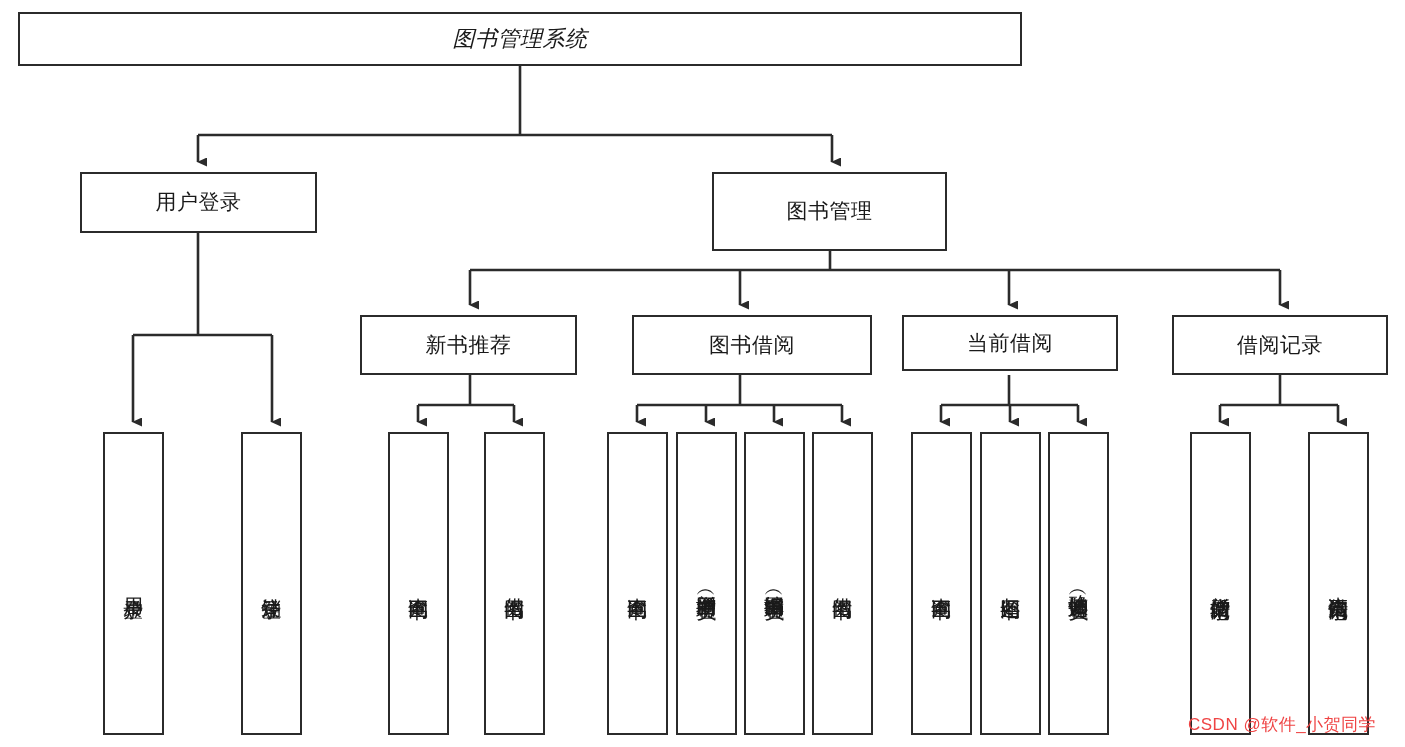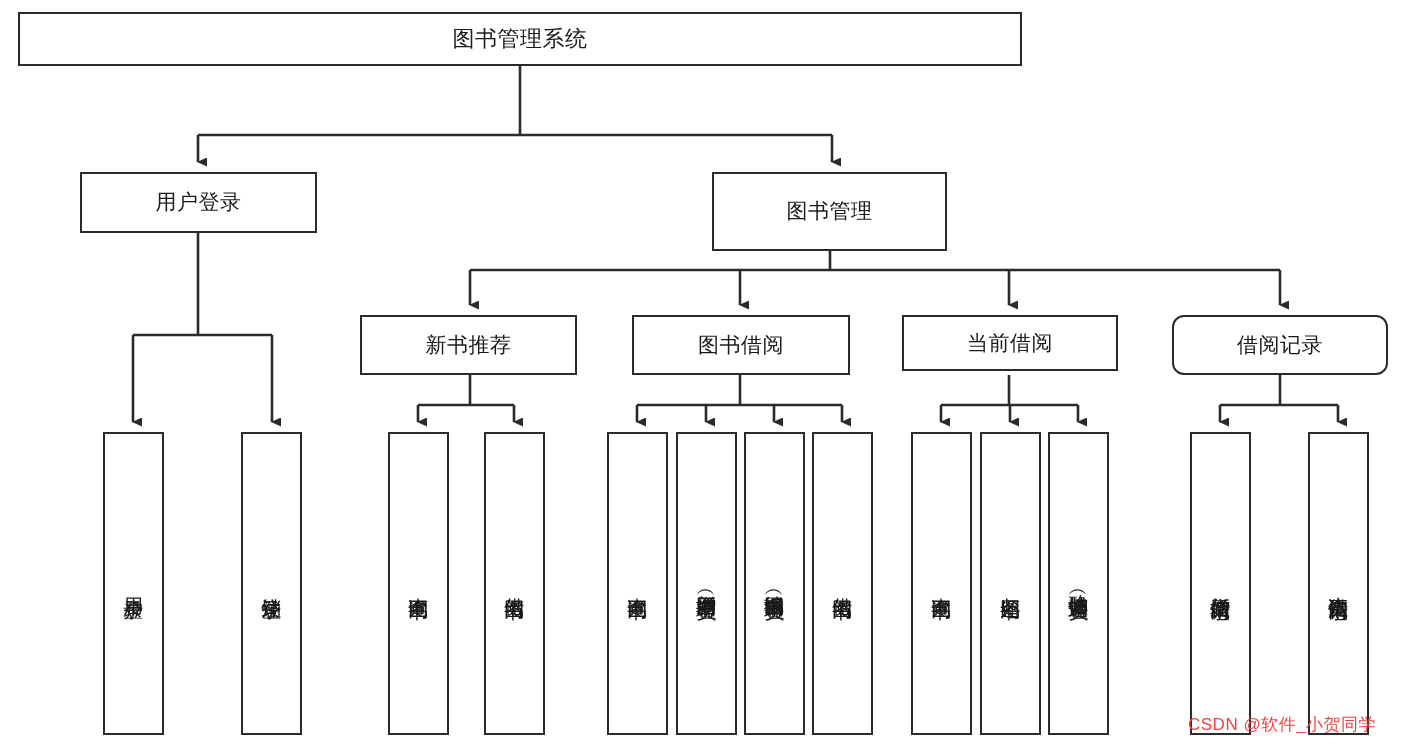--- a/index.html
+++ b/index.html
@@ -49,6 +49,7 @@
   .node.root .label {
     font-size: 22px;
     letter-spacing: 0.5px;
+    font-style: italic;
   }
   .node.vertical {
     align-items: center;

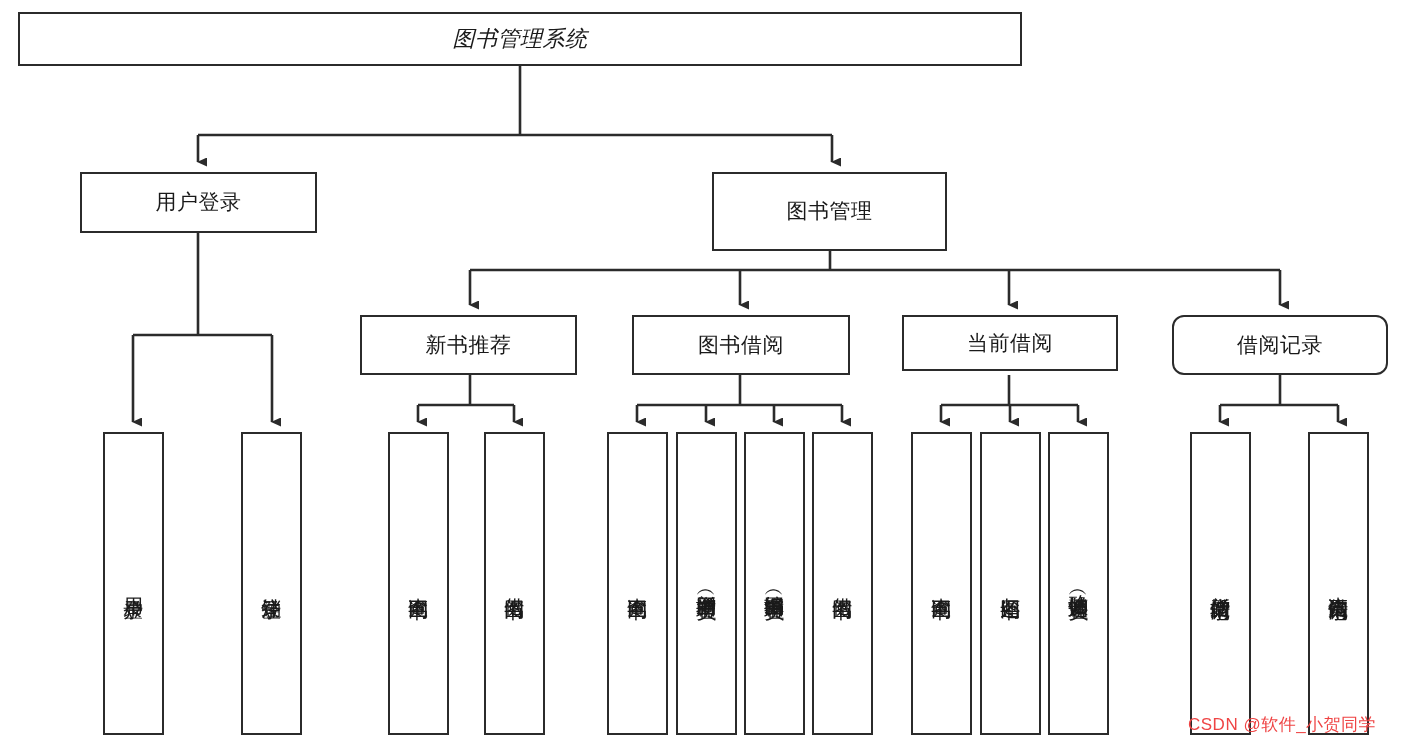--- a/index.html
+++ b/index.html
@@ -142,7 +142,7 @@
       <div class="node l3 horizontal" style="left: 360px; top: 315px; width: 217px; height: 60px;">
         <span class="label">新书推荐</span>
       </div>
-      <div class="node l3 horizontal" style="left: 632px; top: 315px; width: 218px; height: 60px;">
+      <div class="node l3 horizontal" style="left: 632px; top: 315px; width: 240px; height: 60px;">
         <span class="label">图书借阅</span>
       </div>
       <div class="node l3 horizontal" style="left: 902px; top: 315px; width: 216px; height: 56px;">

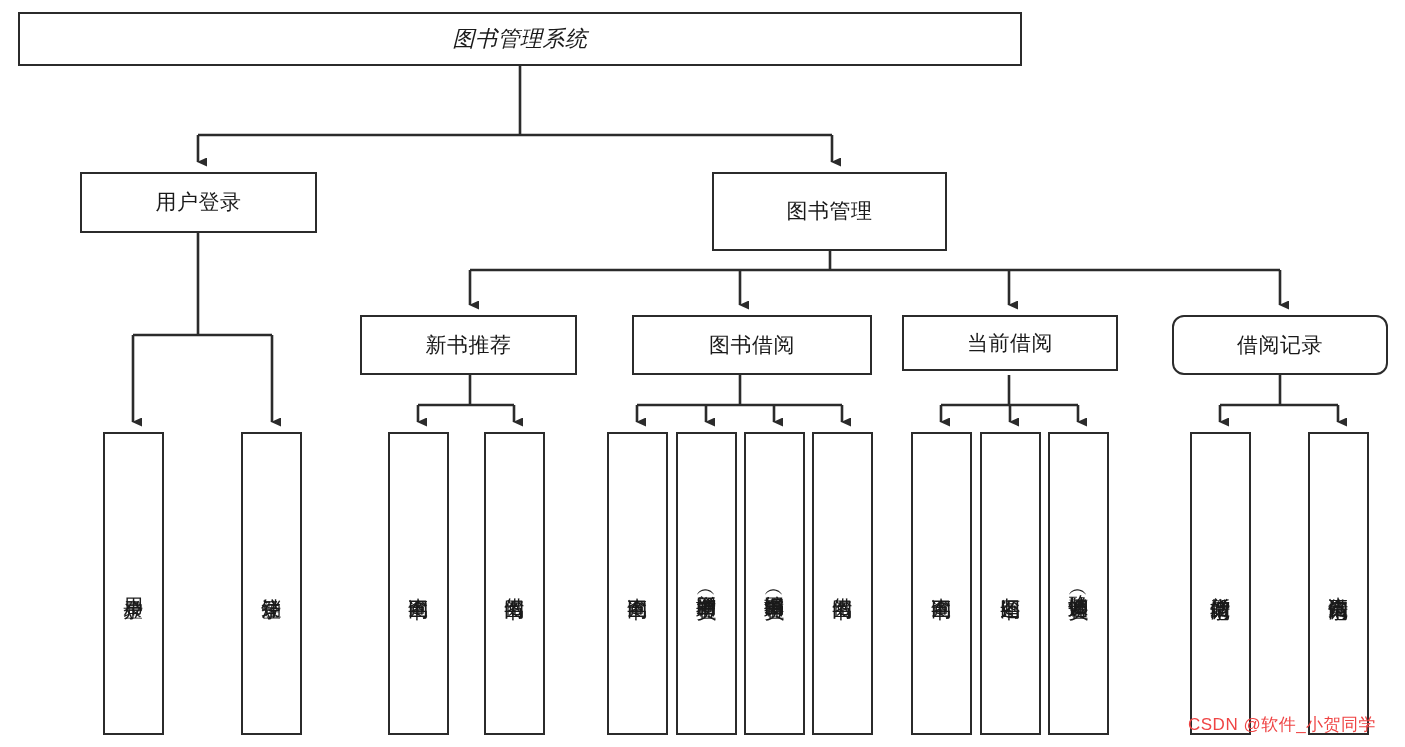--- a/index.html
+++ b/index.html
@@ -148,7 +148,7 @@
       <div class="node l3 horizontal" style="left: 902px; top: 315px; width: 216px; height: 56px;">
         <span class="label">当前借阅</span>
       </div>
-      <div class="node l3 horizontal" style="left: 1172px; top: 315px; width: 216px; height: 60px; border-radius: 12px;">
+      <div class="node l3 horizontal" style="left: 1172px; top: 315px; width: 216px; height: 60px;">
         <span class="label">借阅记录</span>
       </div>
       <div class="node l4 vertical" style="left: 103px; top: 432px; width: 61px; height: 303px;">

